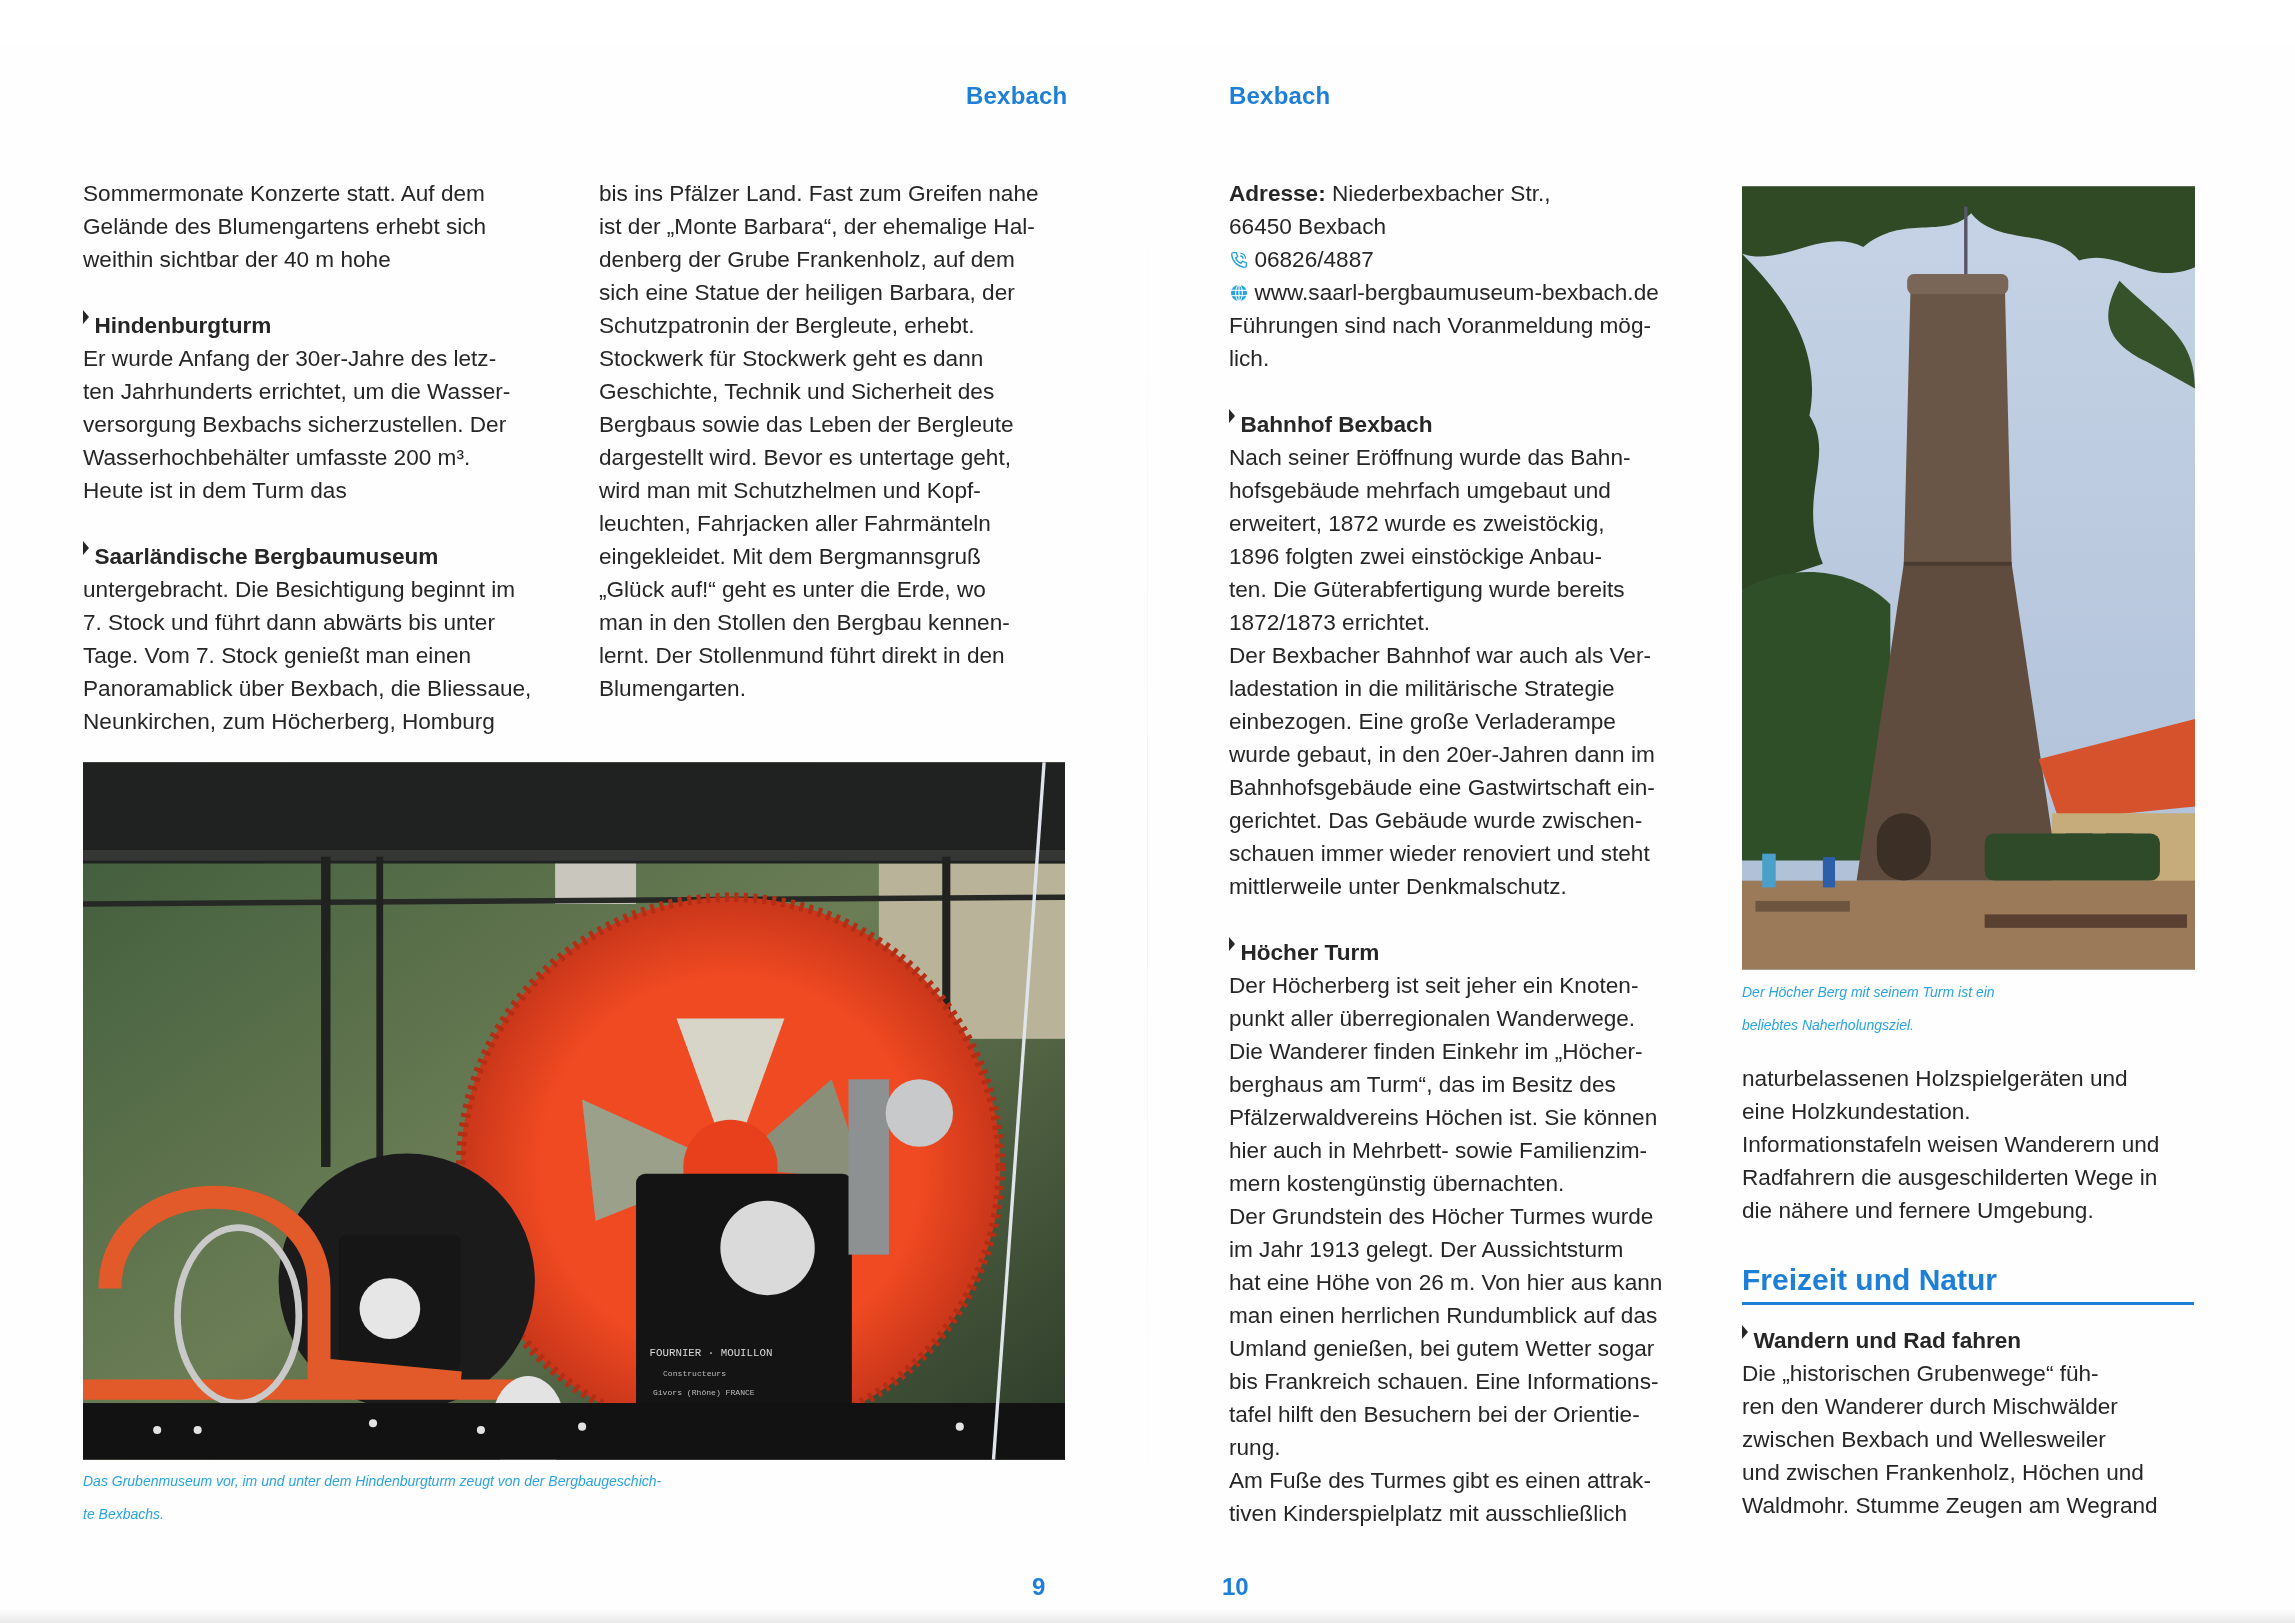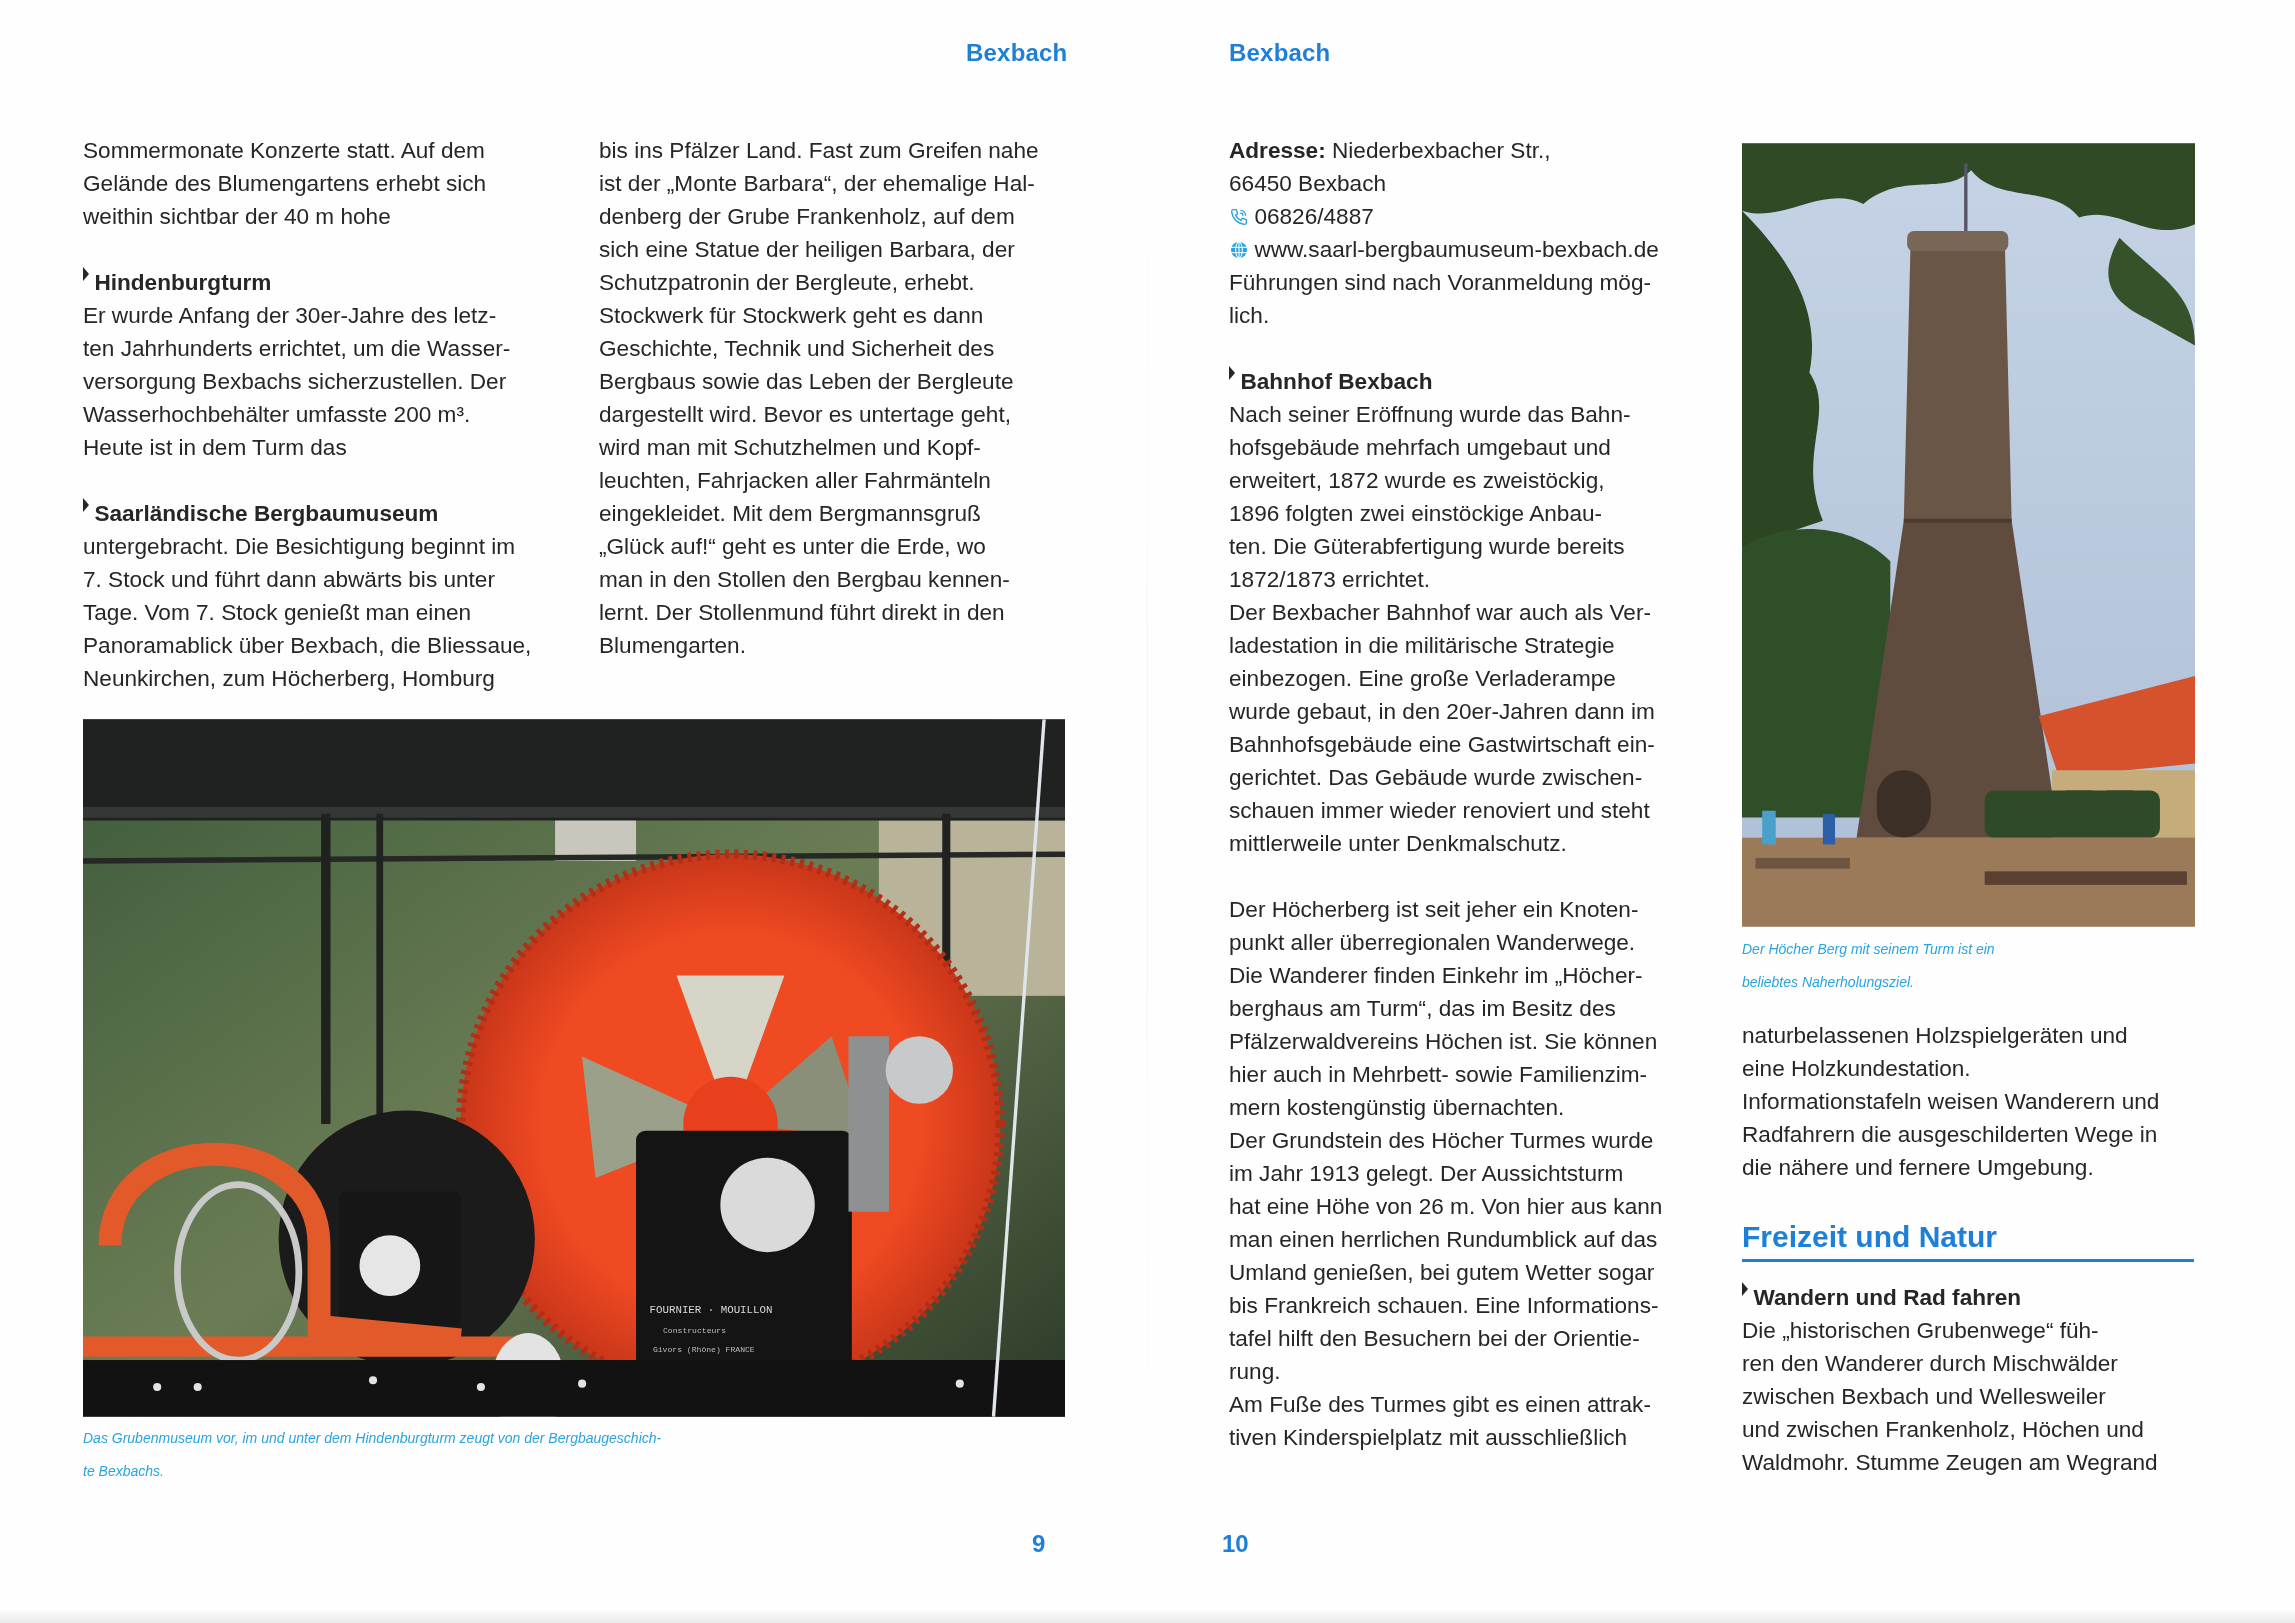--- a/index.html
+++ b/index.html
@@ -5,7 +5,7 @@
   html, body { margin: 0; padding: 0; background: #ffffff; }
   body { width: 2295px; height: 1623px; position: relative; overflow: hidden;
          font-family: "Liberation Sans", "DejaVu Sans", sans-serif; color: #262626; }
-  .spread { position: absolute; inset: 0; background: #fefefe; }
+  .spread { position: absolute; inset: 0; background: #fefefe; margin-top: 43px; }
   .page { position: absolute; top: 0; height: 1623px; }
   .page-left { left: 0; width: 1148px; }
   .page-right { left: 1148px; width: 1148px; }

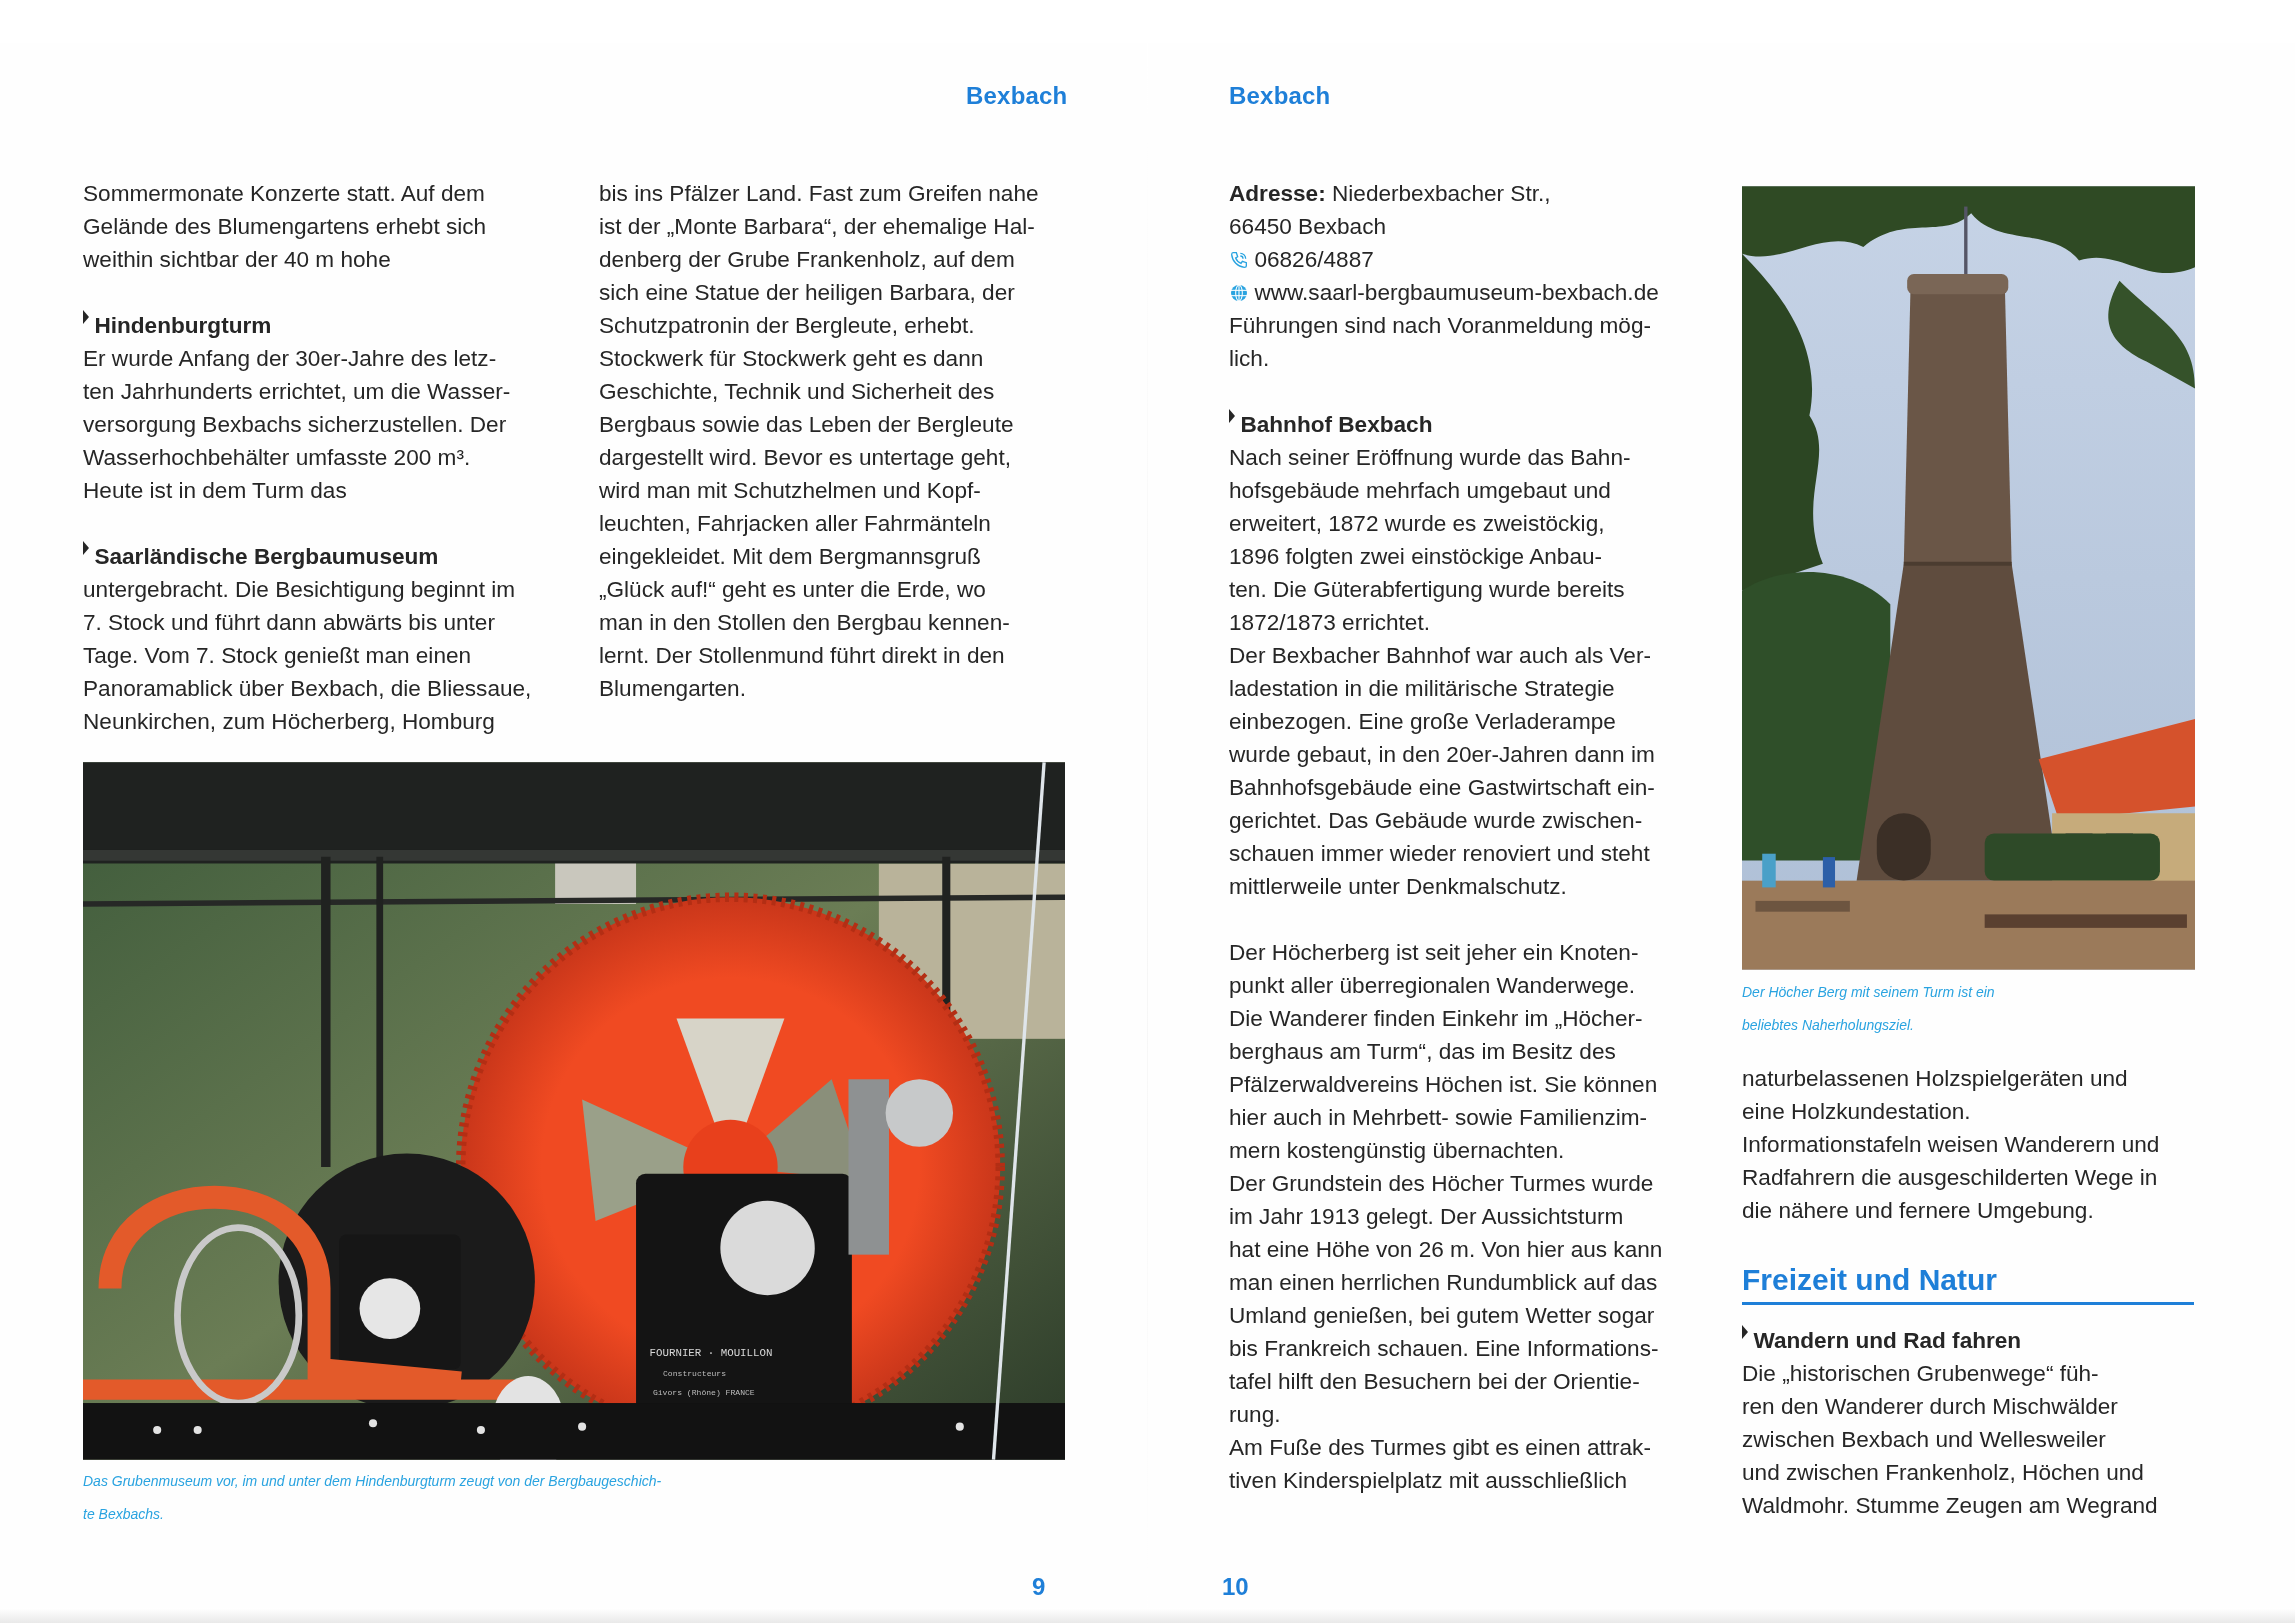--- a/index.html
+++ b/index.html
@@ -195,6 +195,10 @@
       <p>schauen immer wieder renoviert und steht</p>
       <p>mittlerweile unter Denkmalschutz.</p>
       <div class="gap"></div>
+      <p class="heading">
+          <span class="tri"></span>
+          <span>Höcher Turm</span>
+        </p>
       <p>Der Höcherberg ist seit jeher ein Knoten-</p>
       <p>punkt aller überregionalen Wanderwege.</p>
       <p>Die Wanderer finden Einkehr im „Höcher-</p>

